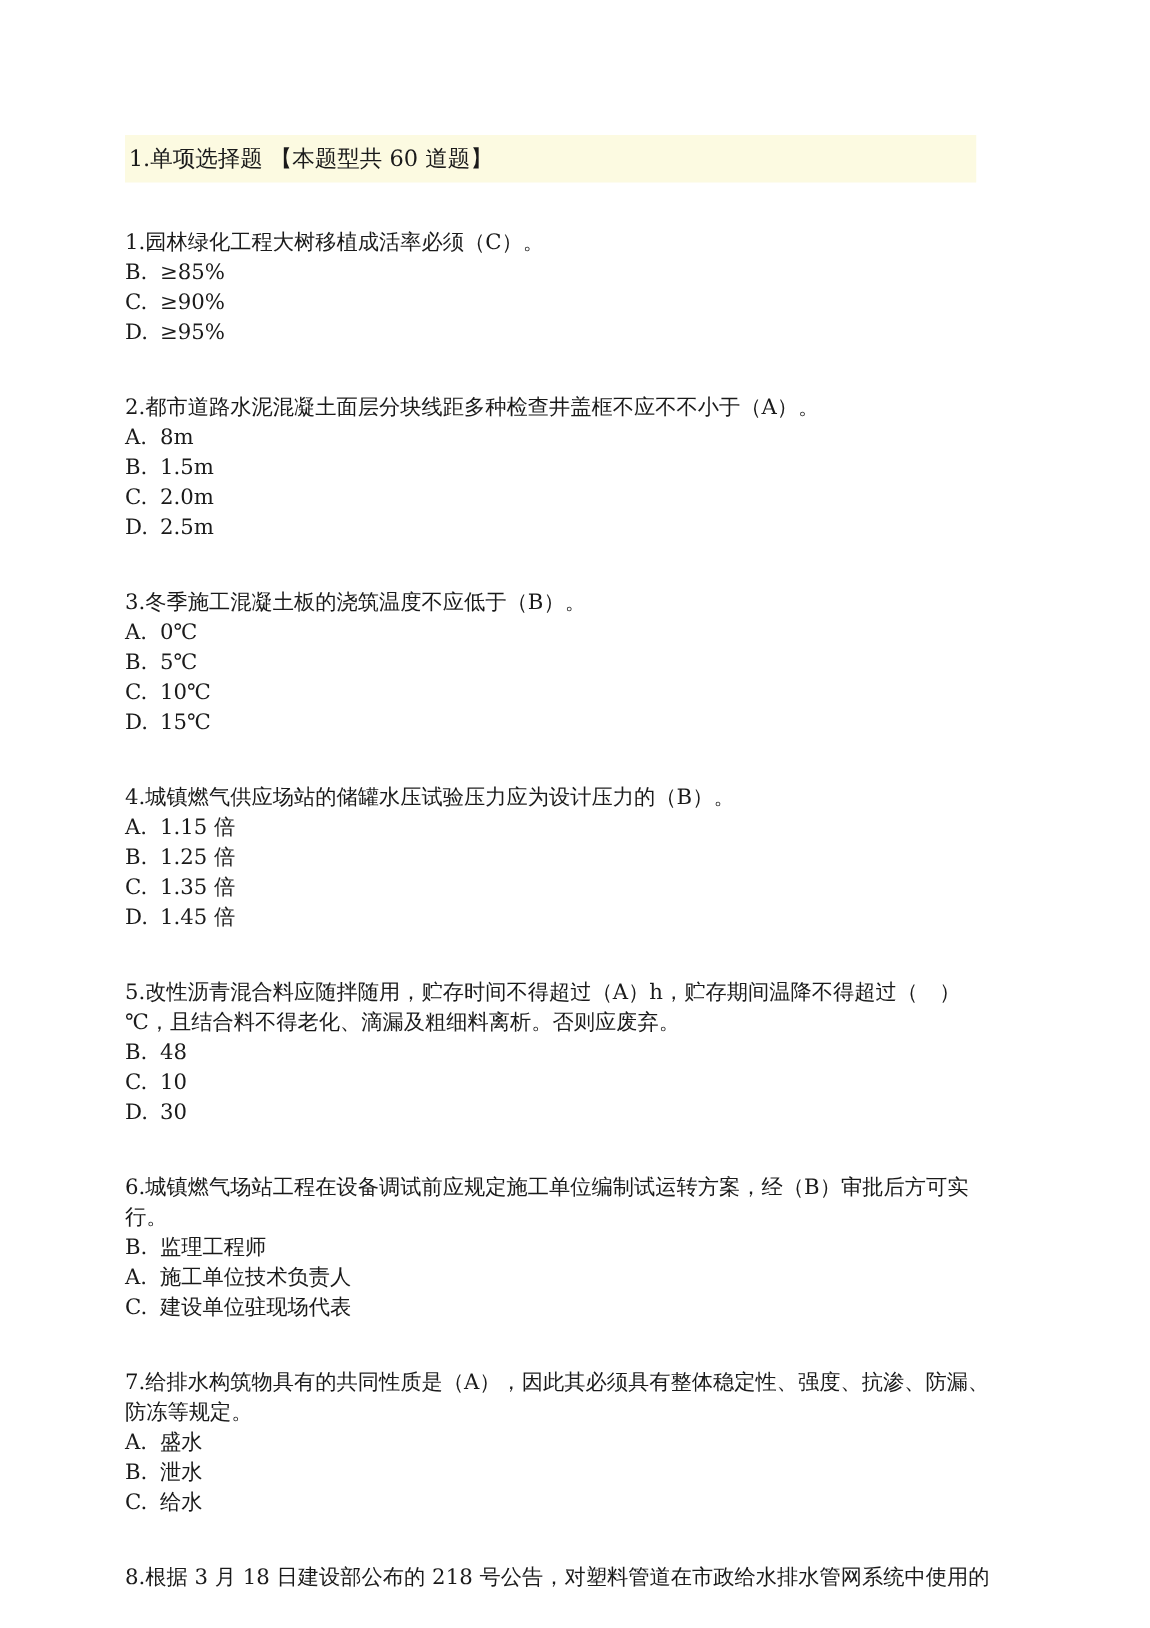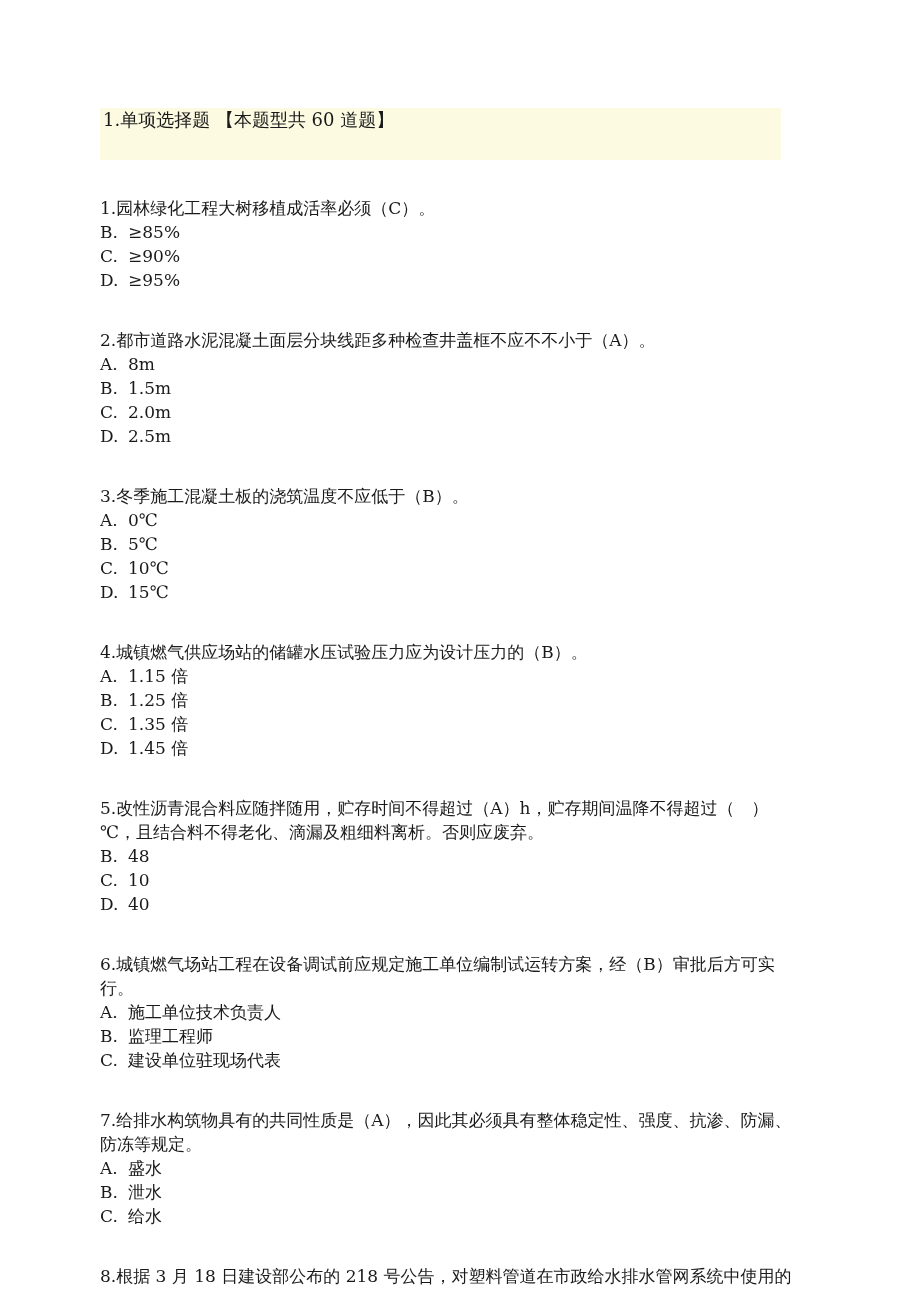--- a/index.html
+++ b/index.html
@@ -21,10 +21,10 @@
   }
   .section-header {
     width: 681px;
-    height: 52px;
+    height: 38px;
     background: #fcfae1;
     display: flex;
-    align-items: flex-start;
+    align-items: center;
     box-sizing: border-box;
     padding-left: 3px;
     font-size: 18px;

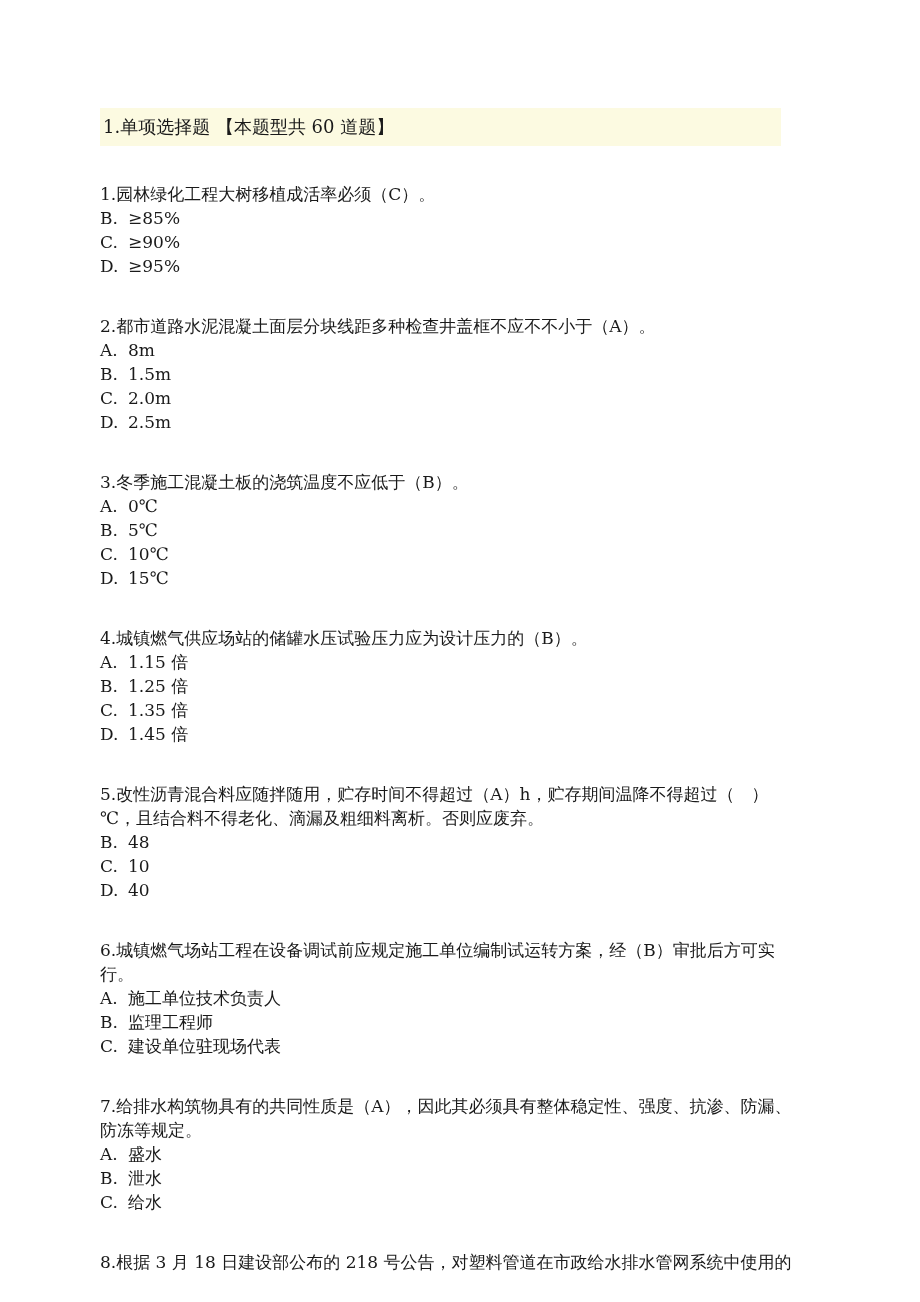--- a/index.html
+++ b/index.html
@@ -84,7 +84,7 @@
 ℃，且结合料不得老化、滴漏及粗细料离析。否则应废弃。</p>
       <p class="option"><span class="opt-label">B.</span><span class="opt-text">48</span></p>
       <p class="option"><span class="opt-label">C.</span><span class="opt-text">10</span></p>
-      <p class="option"><span class="opt-label">D.</span><span class="opt-text">40</span></p>
+      <p class="option"><span class="opt-label">D.</span><span class="opt-text">30</span></p>
     </div>
 
     <div class="question">

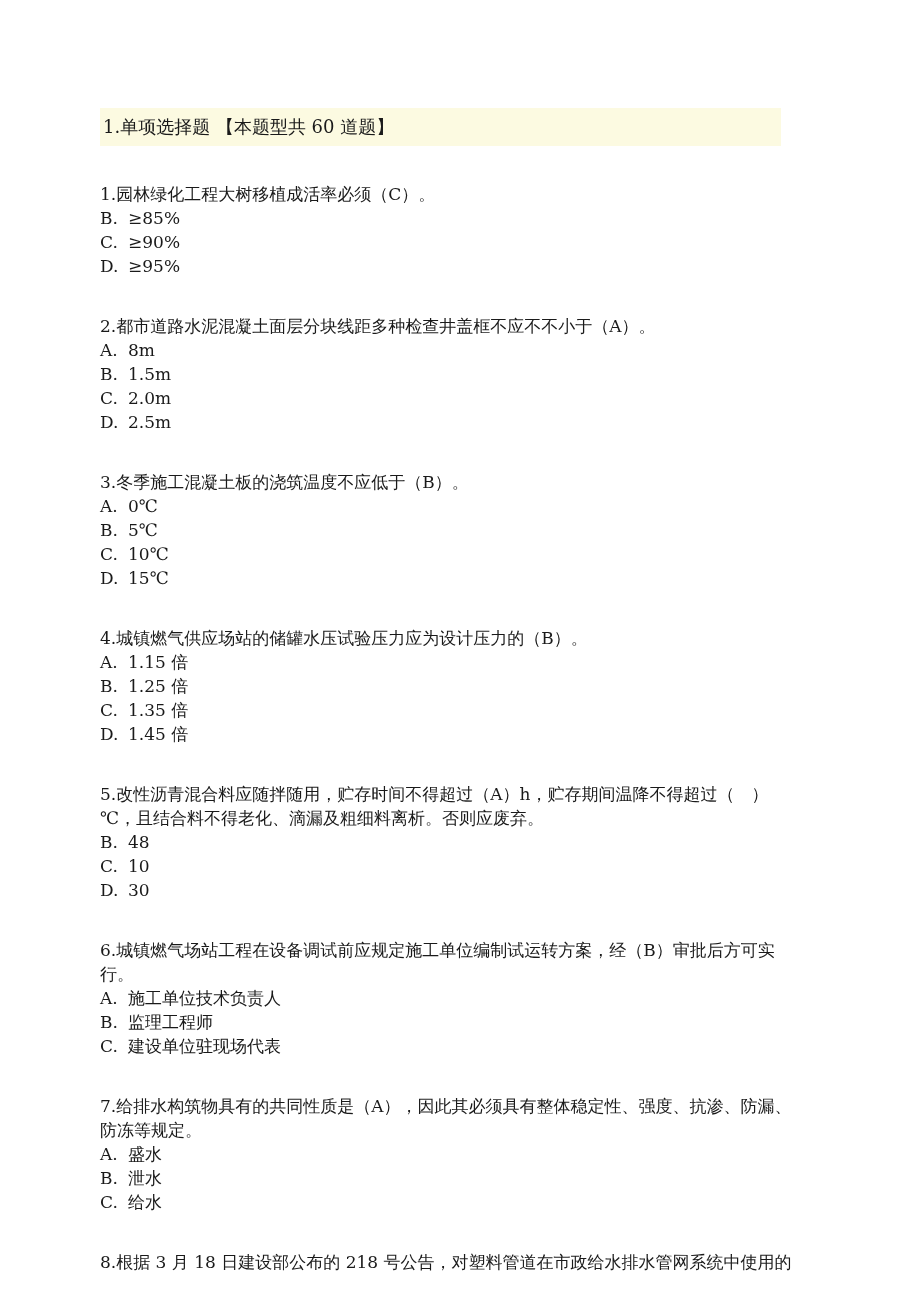--- a/index.html
+++ b/index.html
@@ -90,8 +90,8 @@
     <div class="question">
       <p class="q-text">6.城镇燃气场站工程在设备调试前应规定施工单位编制试运转方案，经（B）审批后方可实
 行。</p>
+      <p class="option"><span class="opt-label">B.</span><span class="opt-text">监理工程师</span></p>
       <p class="option"><span class="opt-label">A.</span><span class="opt-text">施工单位技术负责人</span></p>
-      <p class="option"><span class="opt-label">B.</span><span class="opt-text">监理工程师</span></p>
       <p class="option"><span class="opt-label">C.</span><span class="opt-text">建设单位驻现场代表</span></p>
     </div>
 

